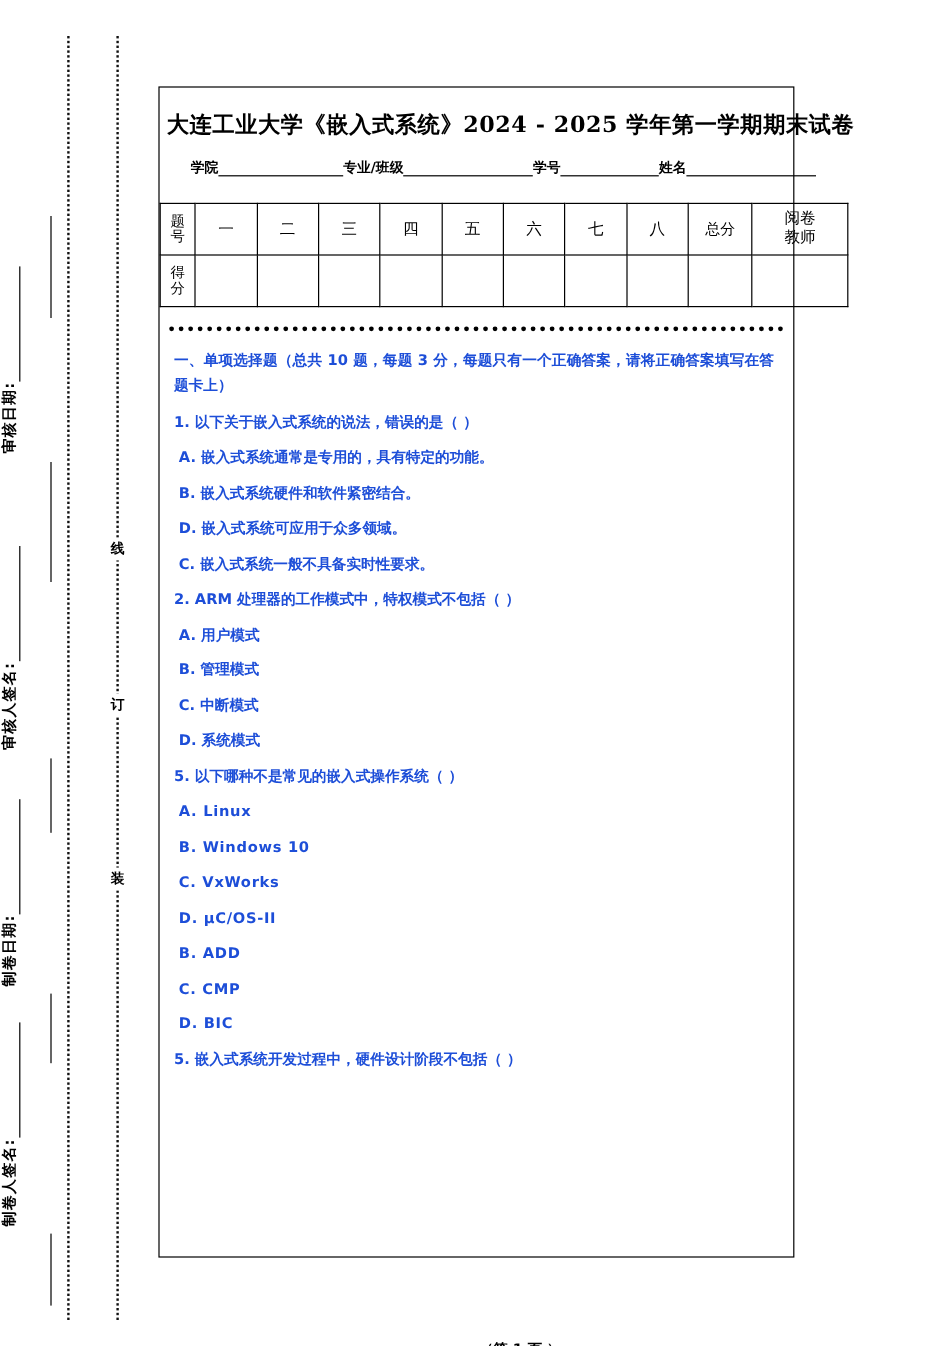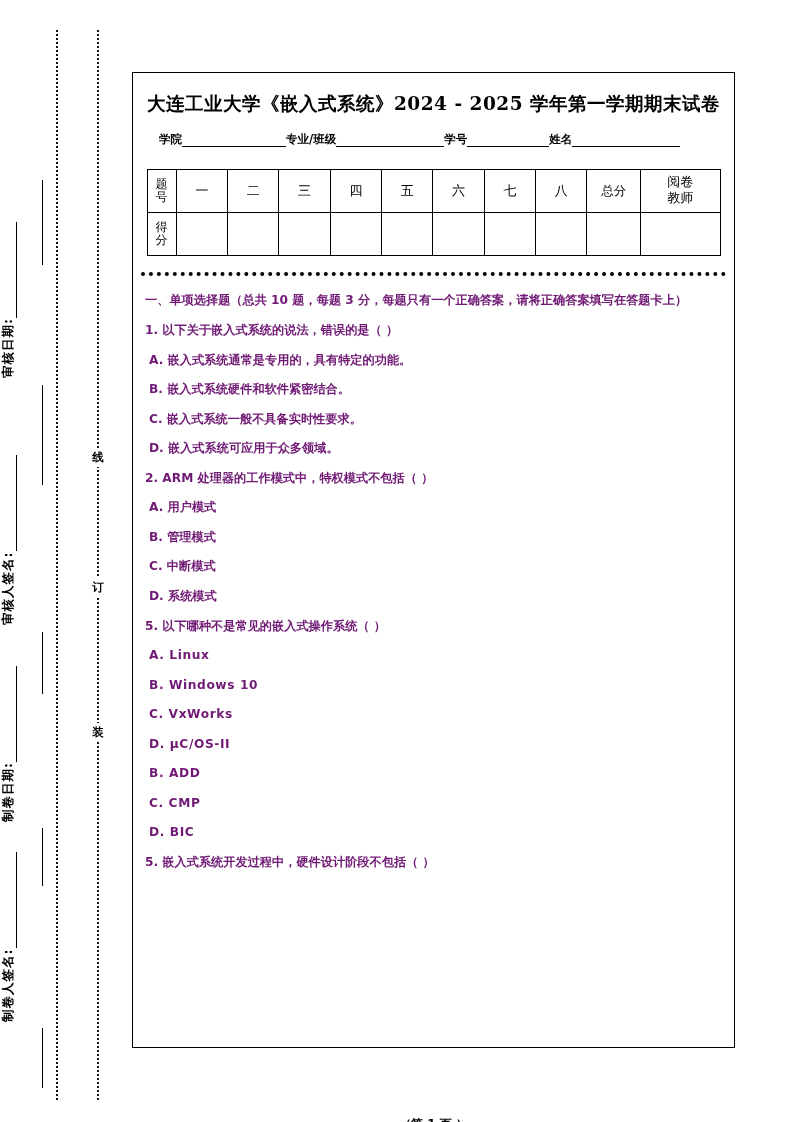--- a/index.html
+++ b/index.html
@@ -90,7 +90,7 @@
     position: absolute;
     left: 132px;
     top: 72px;
-    width: 603px;
+    width: 530px;
     height: 976px;
     border: 1.6px solid #000;
     box-sizing: border-box;

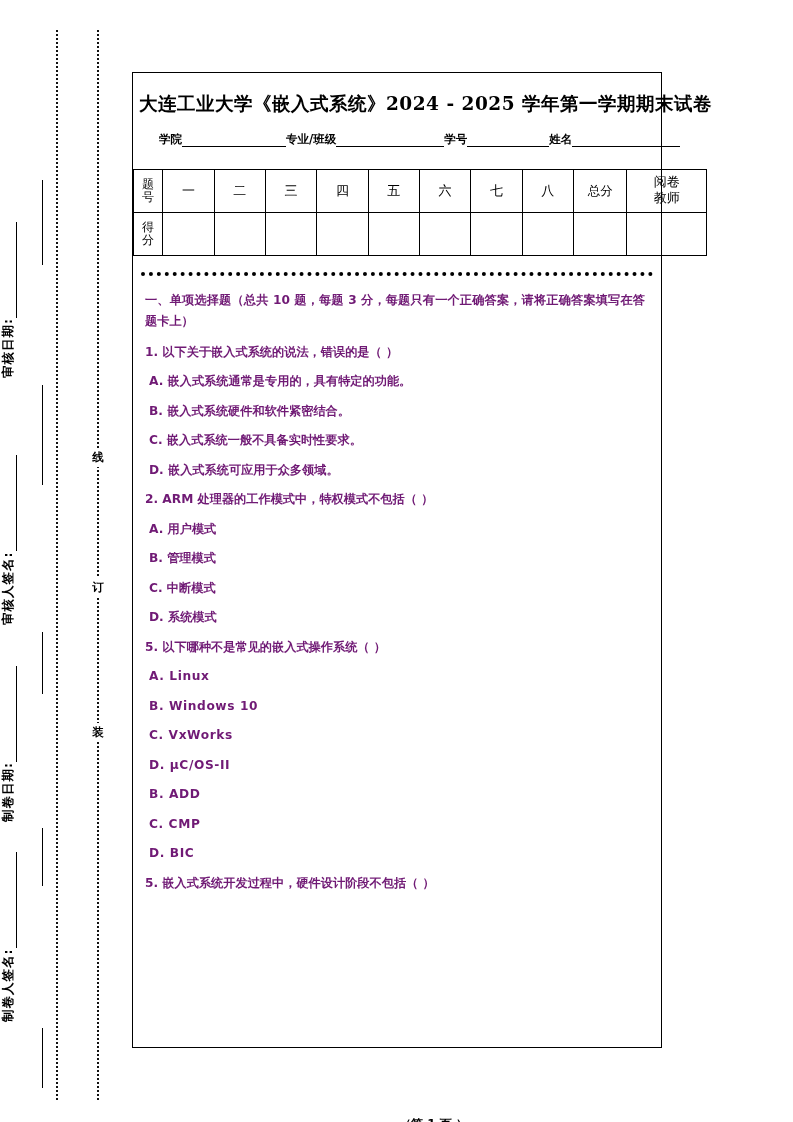--- a/index.html
+++ b/index.html
@@ -177,7 +177,7 @@
     margin: 14px 16px 4px 12px;
     font-family: "DejaVu Sans", "Liberation Sans", sans-serif;
     font-size: 12.2px;
-    color: #701a75;
+    color: #1d4ed8;
   }
   .section-heading {
     font-weight: bold;

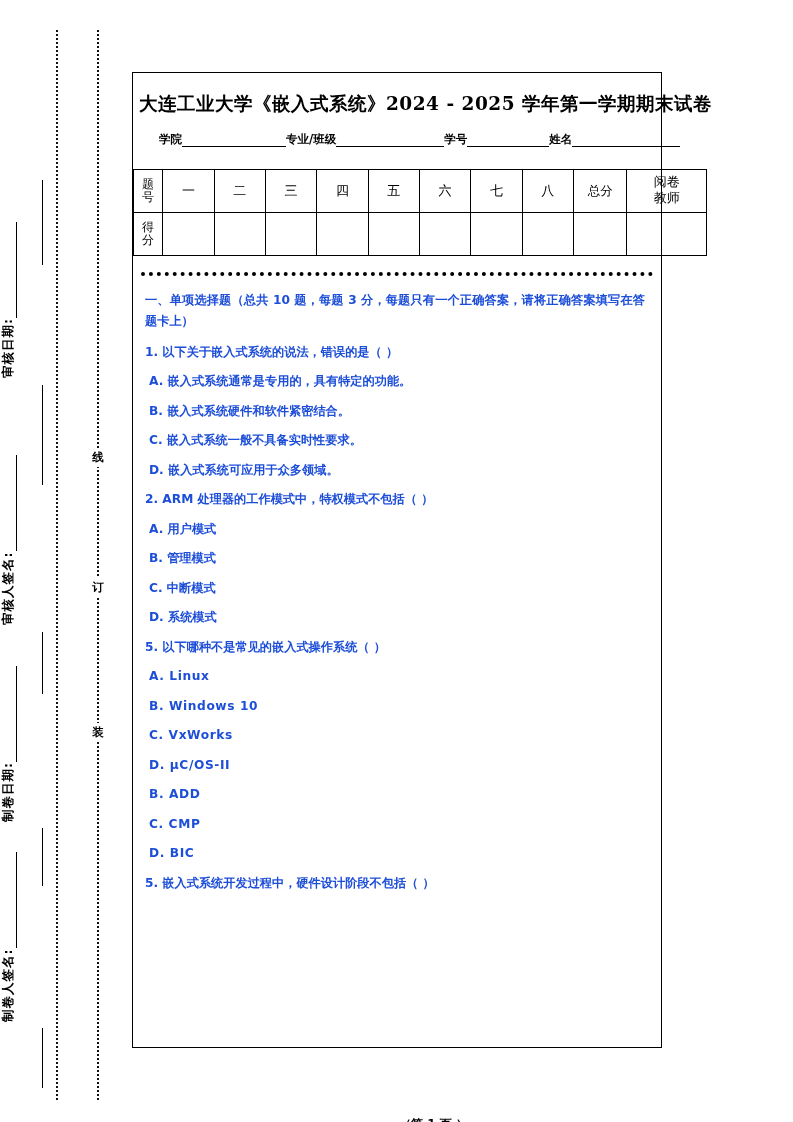--- a/index.html
+++ b/index.html
@@ -319,8 +319,8 @@
     <div class="question">1. 以下关于嵌入式系统的说法，错误的是（  ）</div>
     <div class="option">A. 嵌入式系统通常是专用的，具有特定的功能。</div>
     <div class="option">B. 嵌入式系统硬件和软件紧密结合。</div>
+    <div class="option">D. 嵌入式系统可应用于众多领域。</div>
     <div class="option">C. 嵌入式系统一般不具备实时性要求。</div>
-    <div class="option">D. 嵌入式系统可应用于众多领域。</div>
 
     <div class="question">2. ARM 处理器的工作模式中，特权模式不包括（  ）</div>
     <div class="option">A. 用户模式</div>

